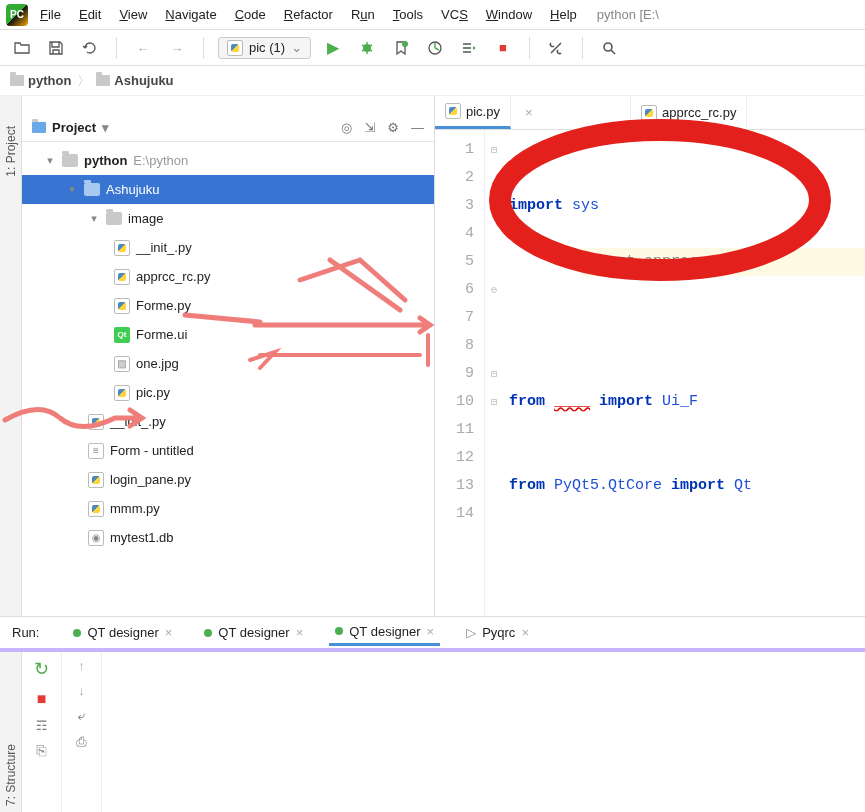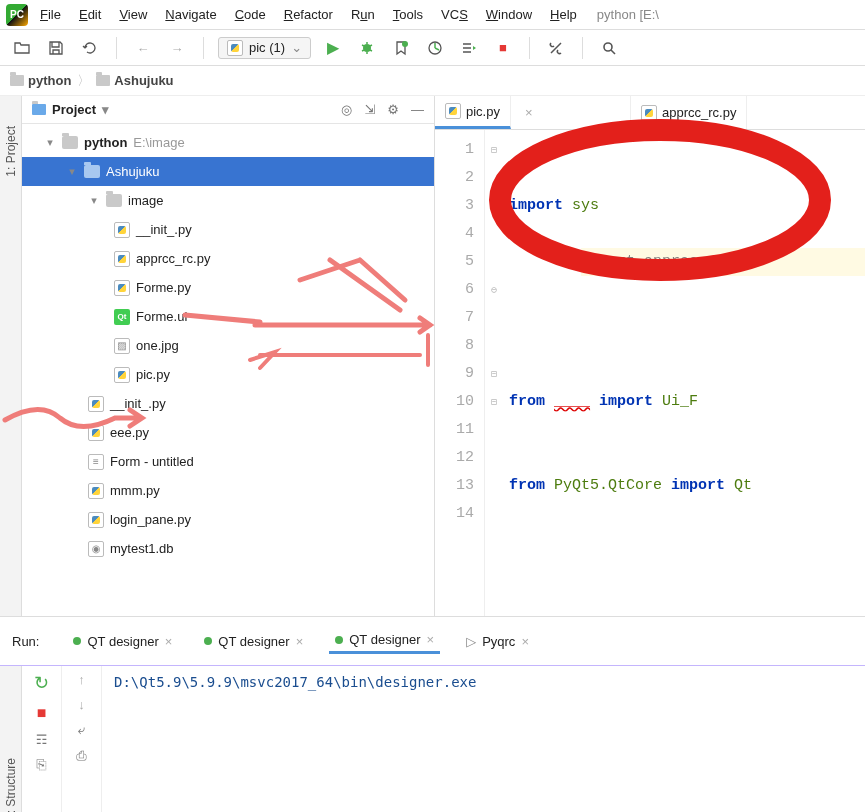--- a/index.html
+++ b/index.html
@@ -23,7 +23,7 @@
   .side-tabs-left { width:22px; background:#f3f3f3; border-right:1px solid #ddd; display:flex; flex-direction:column; align-items:center; padding-top:30px; }
   .side-tab-label { writing-mode: vertical-rl; transform: rotate(180deg); font-size:12px; color:#555; }
   .project-pane { width:413px; border-right:1px solid #ddd; display:flex; flex-direction:column; }
-  .pane-header { display:flex; align-items:center; justify-content:space-between; padding:6px 10px; border-bottom:1px solid #e5e5e5; }
+  .pane-header { display:flex; align-items:center; justify-content:space-between; padding:6px 10px; border-bottom:1px solid #e5e5e5;margin-top:18px; }
   .pane-title { display:flex; align-items:center; gap:6px; font-weight:bold; }
   .pane-icons { display:flex; gap:12px; align-items:center; color:#777; }
   .tree { flex:1; overflow:auto; padding:4px 0; }

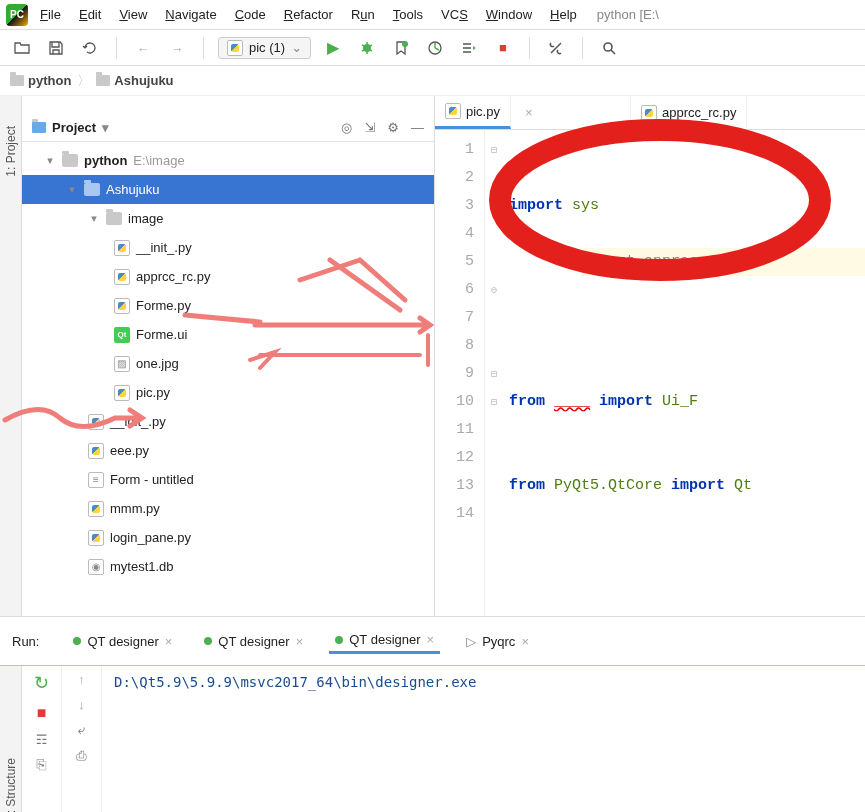--- a/index.html
+++ b/index.html
@@ -196,7 +196,7 @@
         <span class="chev">▾</span>
         <span class="folder-icon"></span>
         <span class="bold">python</span>
-        <span class="meta">E:\image</span>
+        <span class="meta">E:\python</span>
       </div>
       <div class="tree-row indent2 sel">
         <span class="chev">▾</span>

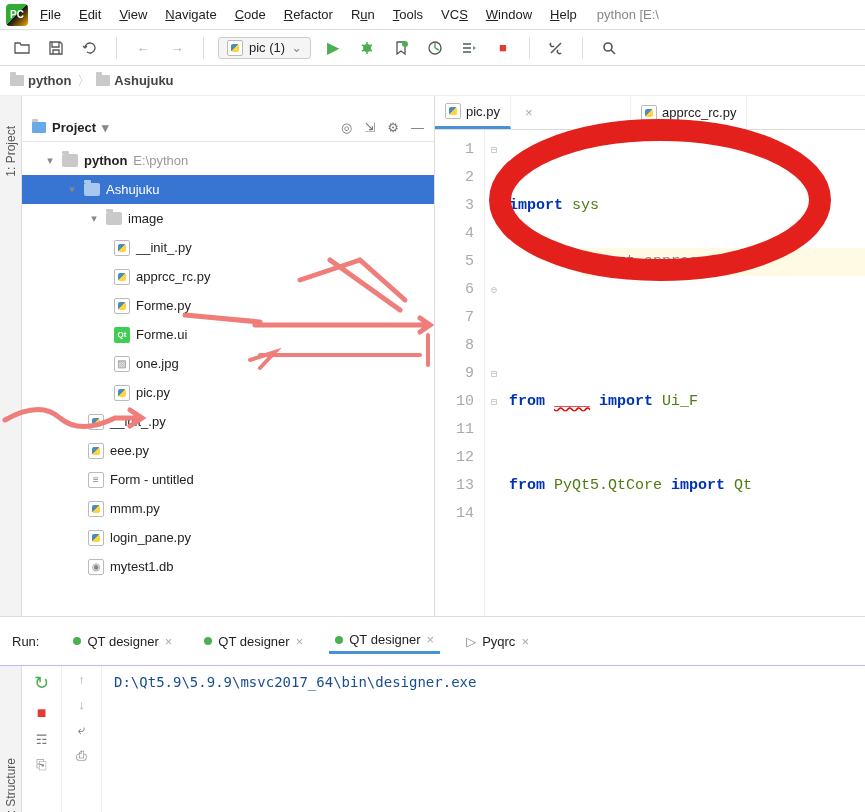--- a/index.html
+++ b/index.html
@@ -55,7 +55,7 @@
   .fold-col div{height:28px; display:flex; align-items:center; justify-content:center; color:#bbb; font-size:10px;}
   .code { flex:1; padding:6px 0 0 6px; line-height:28px; white-space:pre;}
   .code div{height:28px;}
-  .kw{color:#0033b3;font-weight:bold;} .name{color:#4d7c0f;} .gray{color:#808080;} .unused{color:#808080;}
+  .kw{color:#0033b3;font-weight:bold;} .name{color:#1d4ed8;} .gray{color:#808080;} .unused{color:#808080;}
   .hl-line{background:#fffae3; display:inline-block; width:100%;}
   .run-tabs { display:flex; align-items:center; height:50px; border-top:1px solid #ddd; border-bottom:1px solid #c4b5fd; padding:0 12px; gap:20px; }
   .run-label{font-weight:normal; margin-right:8px;}

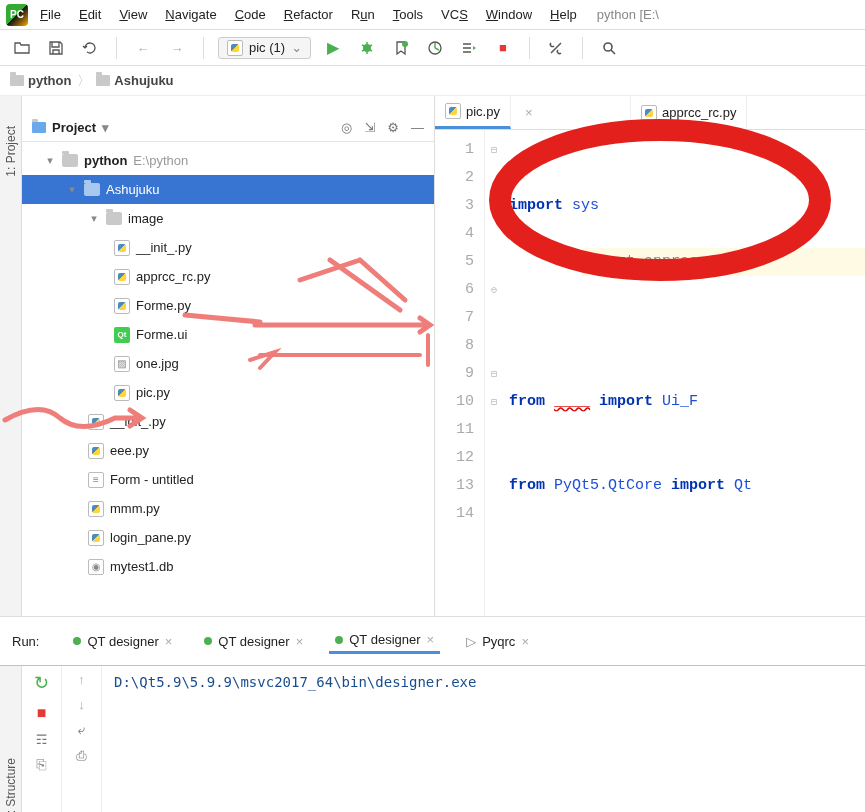--- a/index.html
+++ b/index.html
@@ -238,10 +238,6 @@
           <span>__init_.py</span>
         </div>
       <div class="tree-row indent3">
-          <span class="py-icon"></span>
-          <span>eee.py</span>
-        </div>
-      <div class="tree-row indent3">
           <span class="txt-icon"></span>
           <span>Form - untitled</span>
         </div>

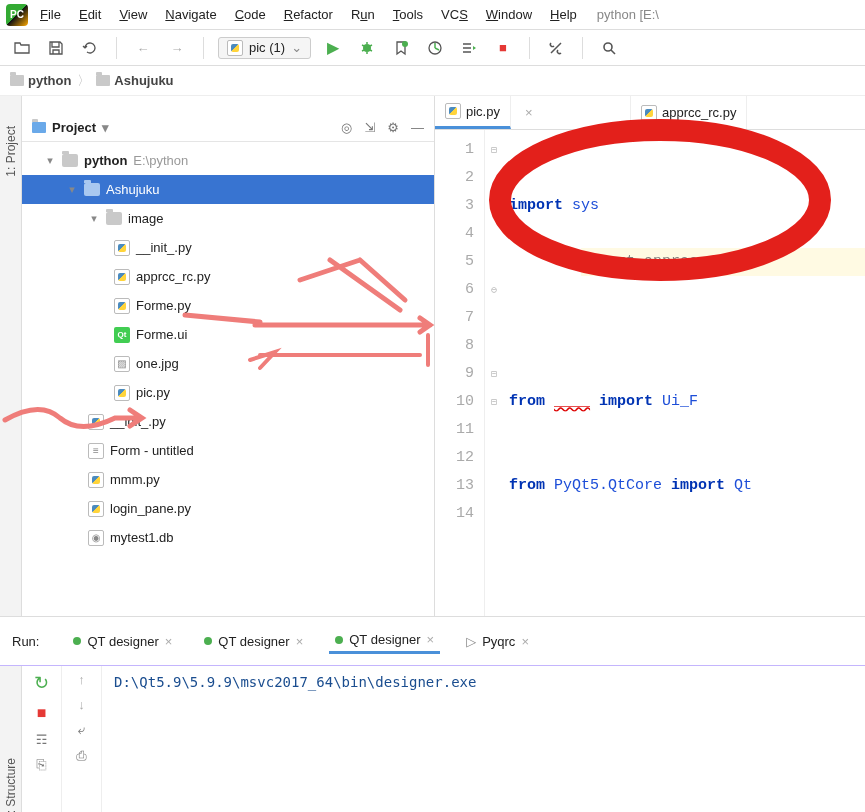--- a/index.html
+++ b/index.html
@@ -243,11 +243,11 @@
         </div>
       <div class="tree-row indent3">
           <span class="py-icon"></span>
+          <span>login_pane.py</span>
+        </div>
+      <div class="tree-row indent3">
+          <span class="py-icon"></span>
           <span>mmm.py</span>
-        </div>
-      <div class="tree-row indent3">
-          <span class="py-icon"></span>
-          <span>login_pane.py</span>
         </div>
       <div class="tree-row indent3">
           <span class="db-icon"></span>

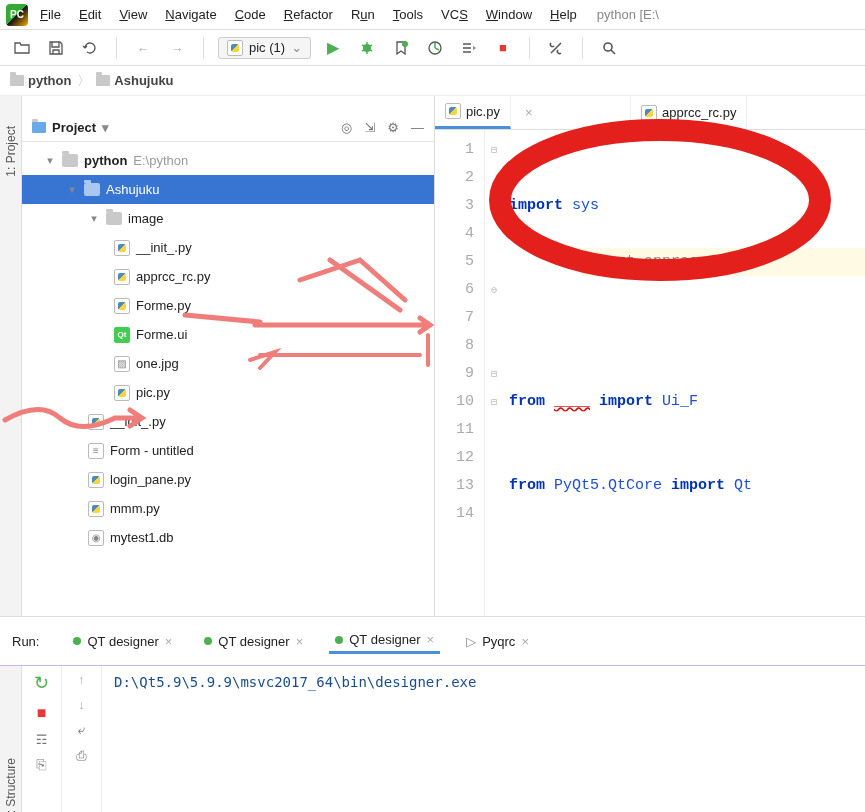--- a/index.html
+++ b/index.html
@@ -57,7 +57,7 @@
   .code div{height:28px;}
   .kw{color:#0033b3;font-weight:bold;} .name{color:#1d4ed8;} .gray{color:#808080;} .unused{color:#808080;}
   .hl-line{background:#fffae3; display:inline-block; width:100%;}
-  .run-tabs { display:flex; align-items:center; height:50px; border-top:1px solid #ddd; border-bottom:1px solid #c4b5fd; padding:0 12px; gap:20px; }
+  .run-tabs { display:flex; align-items:center; height:36px; border-top:1px solid #ddd; border-bottom:4px solid #c4b5fd; padding:0 12px; gap:20px; }
   .run-label{font-weight:normal; margin-right:8px;}
   .run-tab{display:flex; align-items:center; gap:6px; padding:4px 6px;}
   .run-tab .dot{width:8px;height:8px;border-radius:50%;background:#4caf50;}

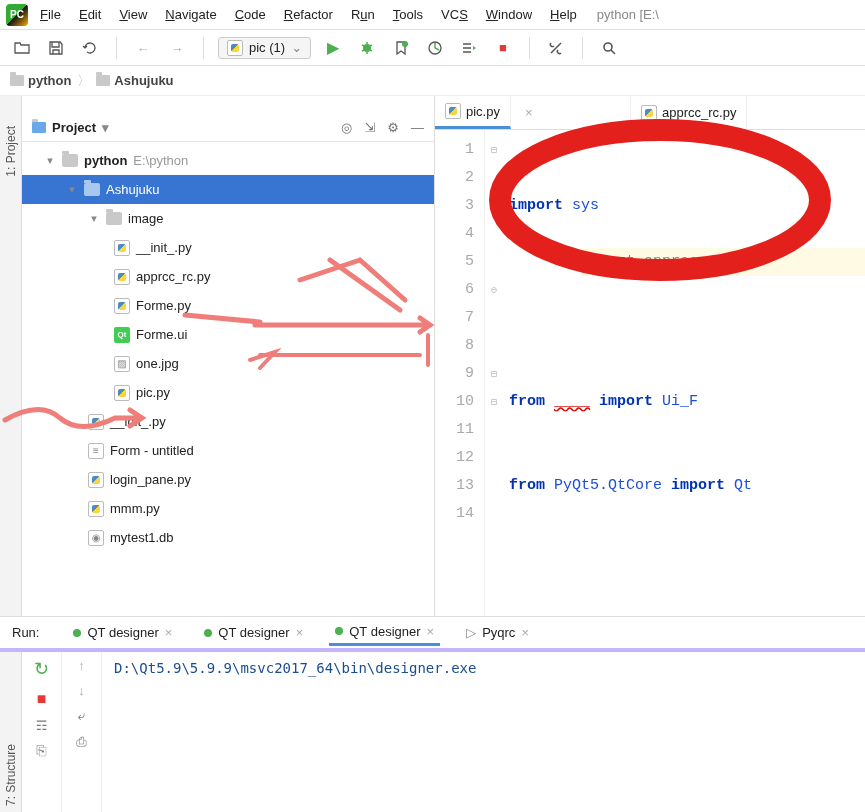--- a/index.html
+++ b/index.html
@@ -363,7 +363,6 @@
     <span style="color:#777;">⤶</span>
     <span style="color:#777;">⎙</span>
   </div>
-  <div class="run-output">D:\Qt5.9\5.9.9\msvc2017_64\bin\designer.exe</div>
 </div>
 
 <svg class="annot" width="865" height="812" style="top:0;left:0;">

